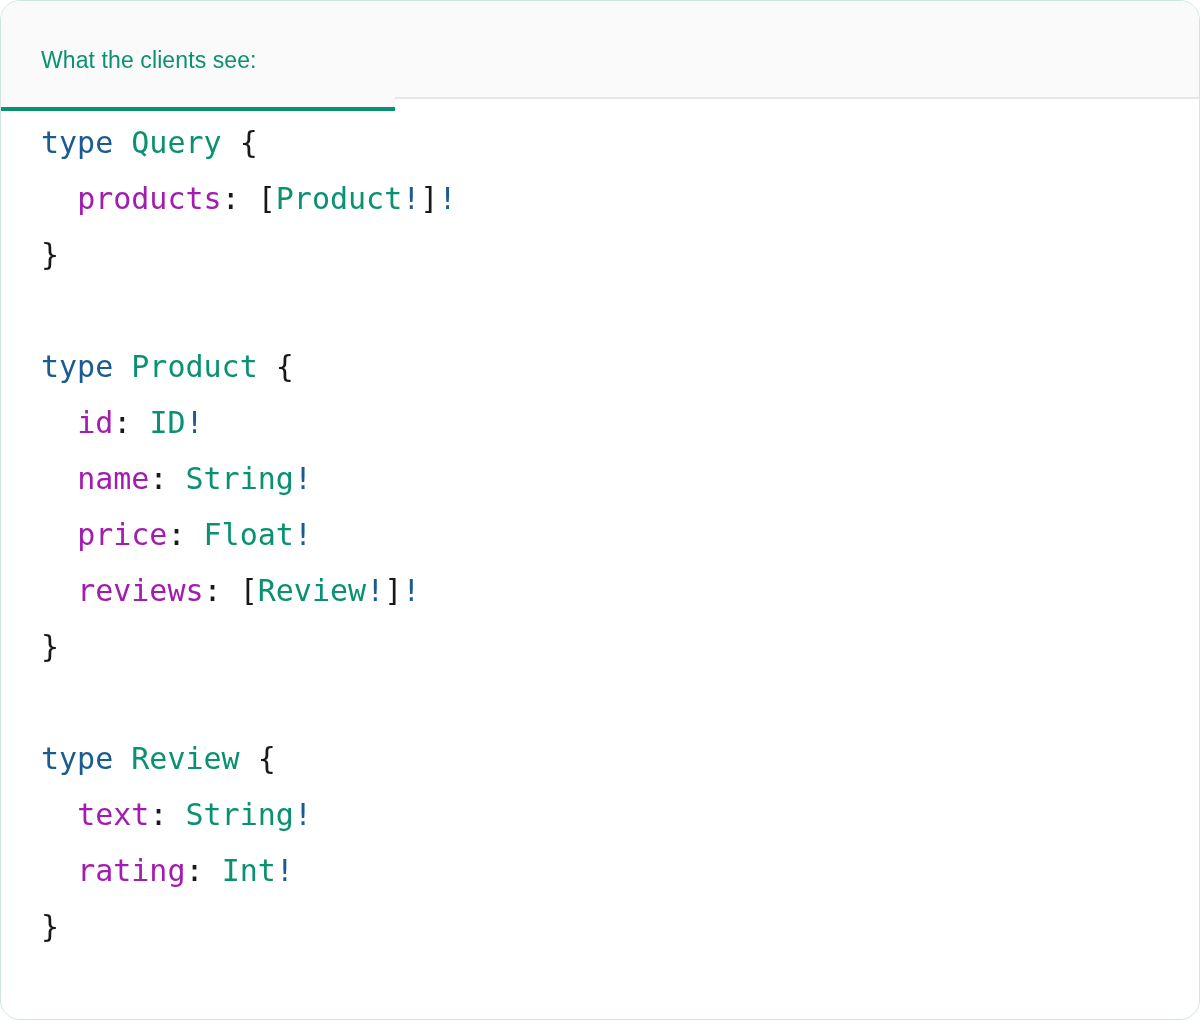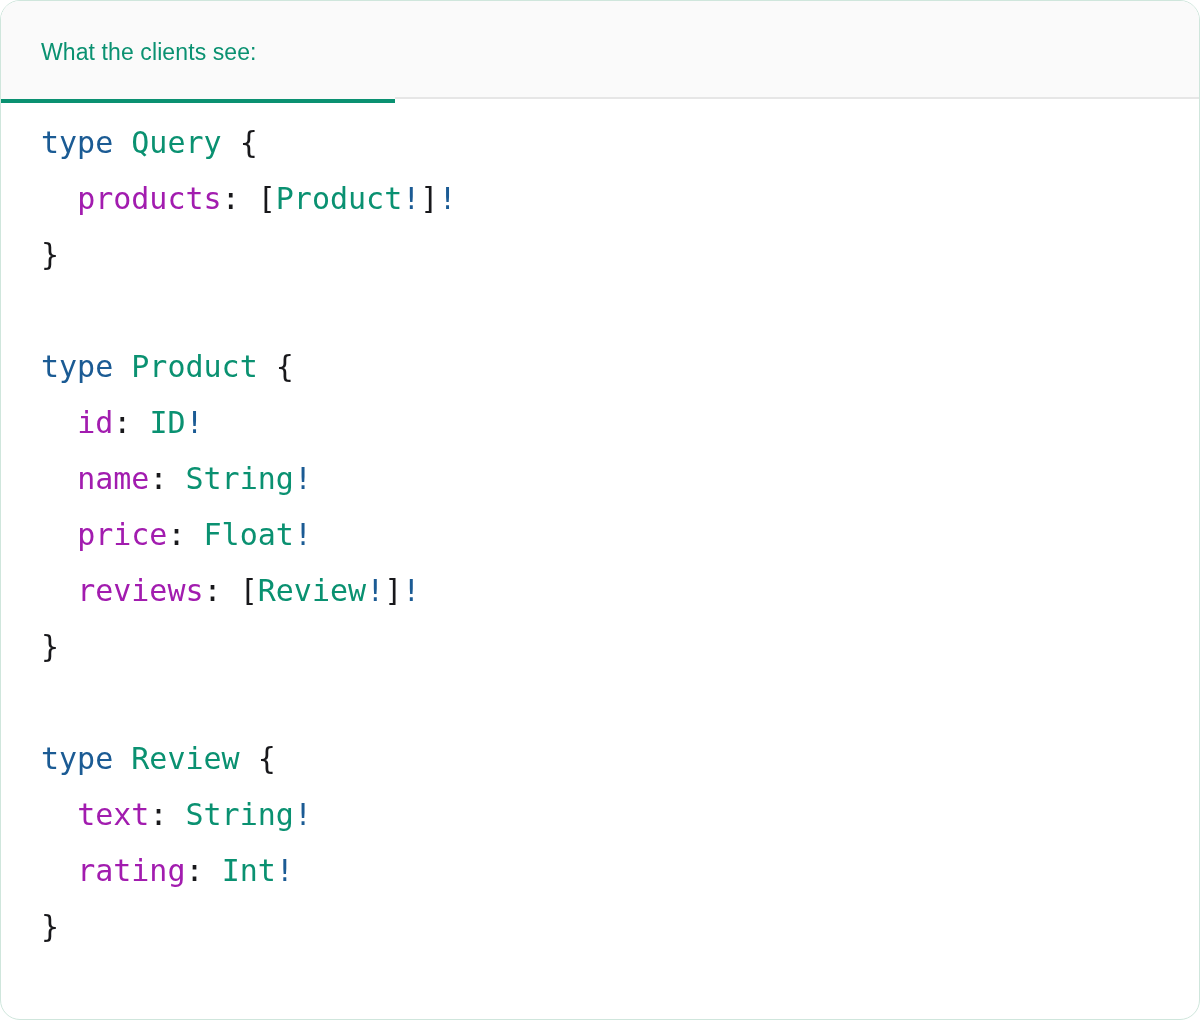--- a/index.html
+++ b/index.html
@@ -36,7 +36,7 @@
   .tab {
     position: absolute;
     left: 0;
-    top: 4px;
+    top: 12px;
     width: 394px;
     height: 98px;
     box-sizing: border-box;

